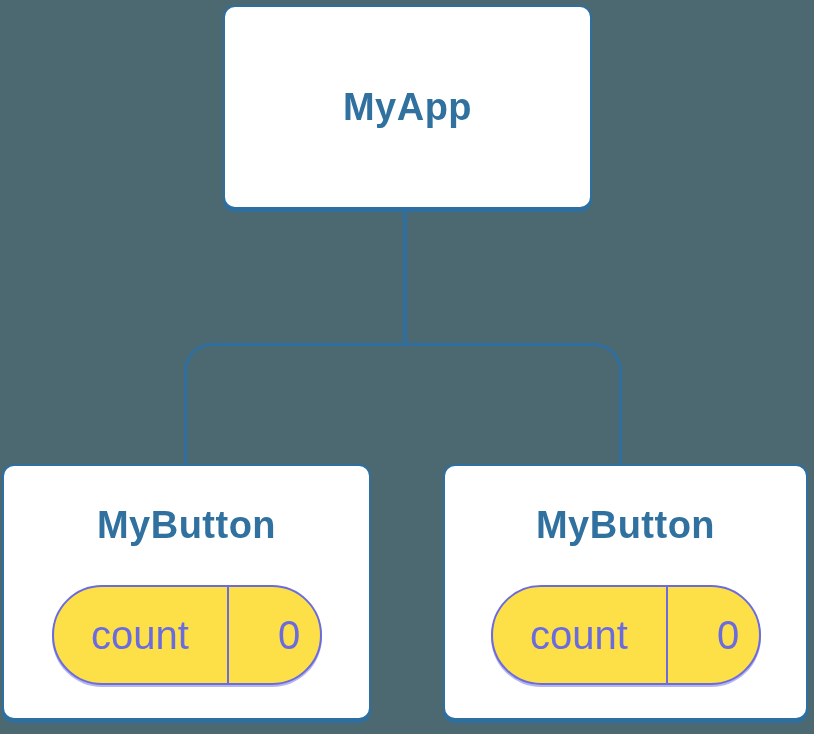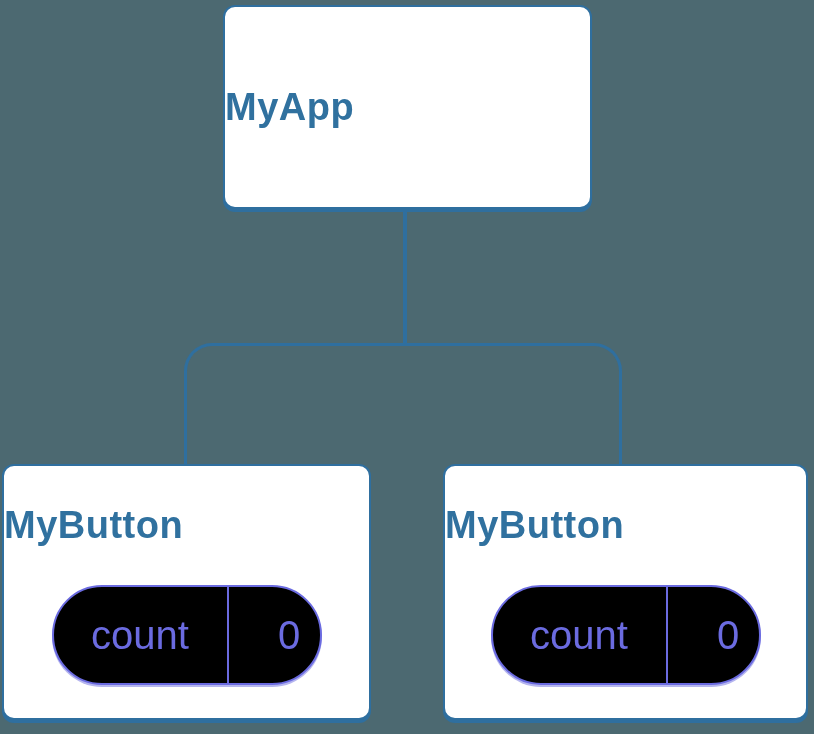--- a/index.html
+++ b/index.html
@@ -24,7 +24,7 @@
     font-weight: 600;
     font-size: 38px;
     letter-spacing: 0.5px;
-    text-align: left;
+    text-align: center;
     width: 100%;
     position: absolute;
   }

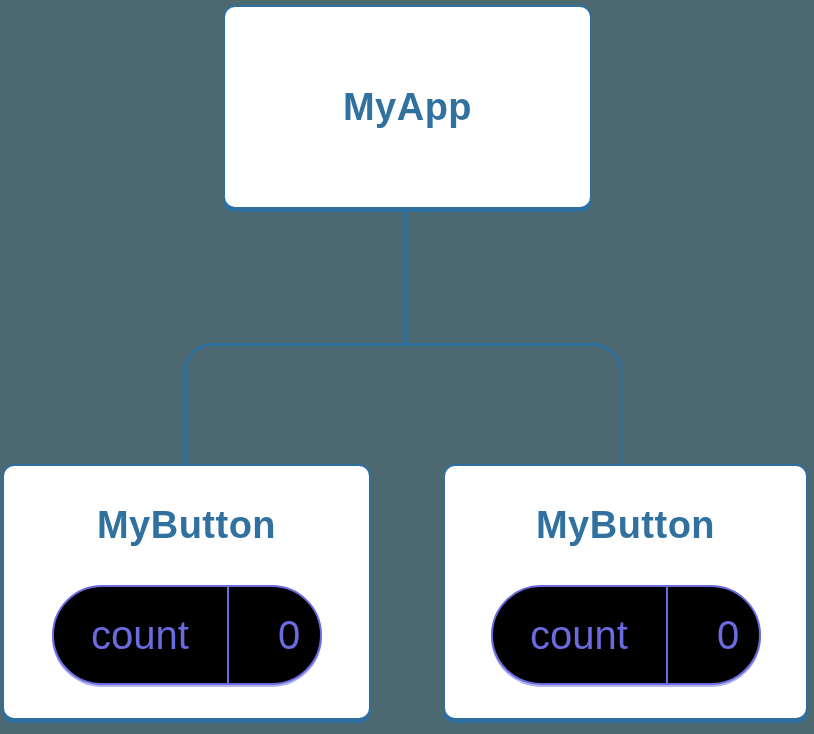--- a/index.html
+++ b/index.html
@@ -66,7 +66,7 @@
     border-radius: 52px;
     box-sizing: border-box;
     display: flex;
-    background: #000000;
+    background: #fde047;
     box-shadow: 0 2px 0 0 rgba(107,107,224,0.5);
     color: #6B6BE0;
     font-size: 40px;

